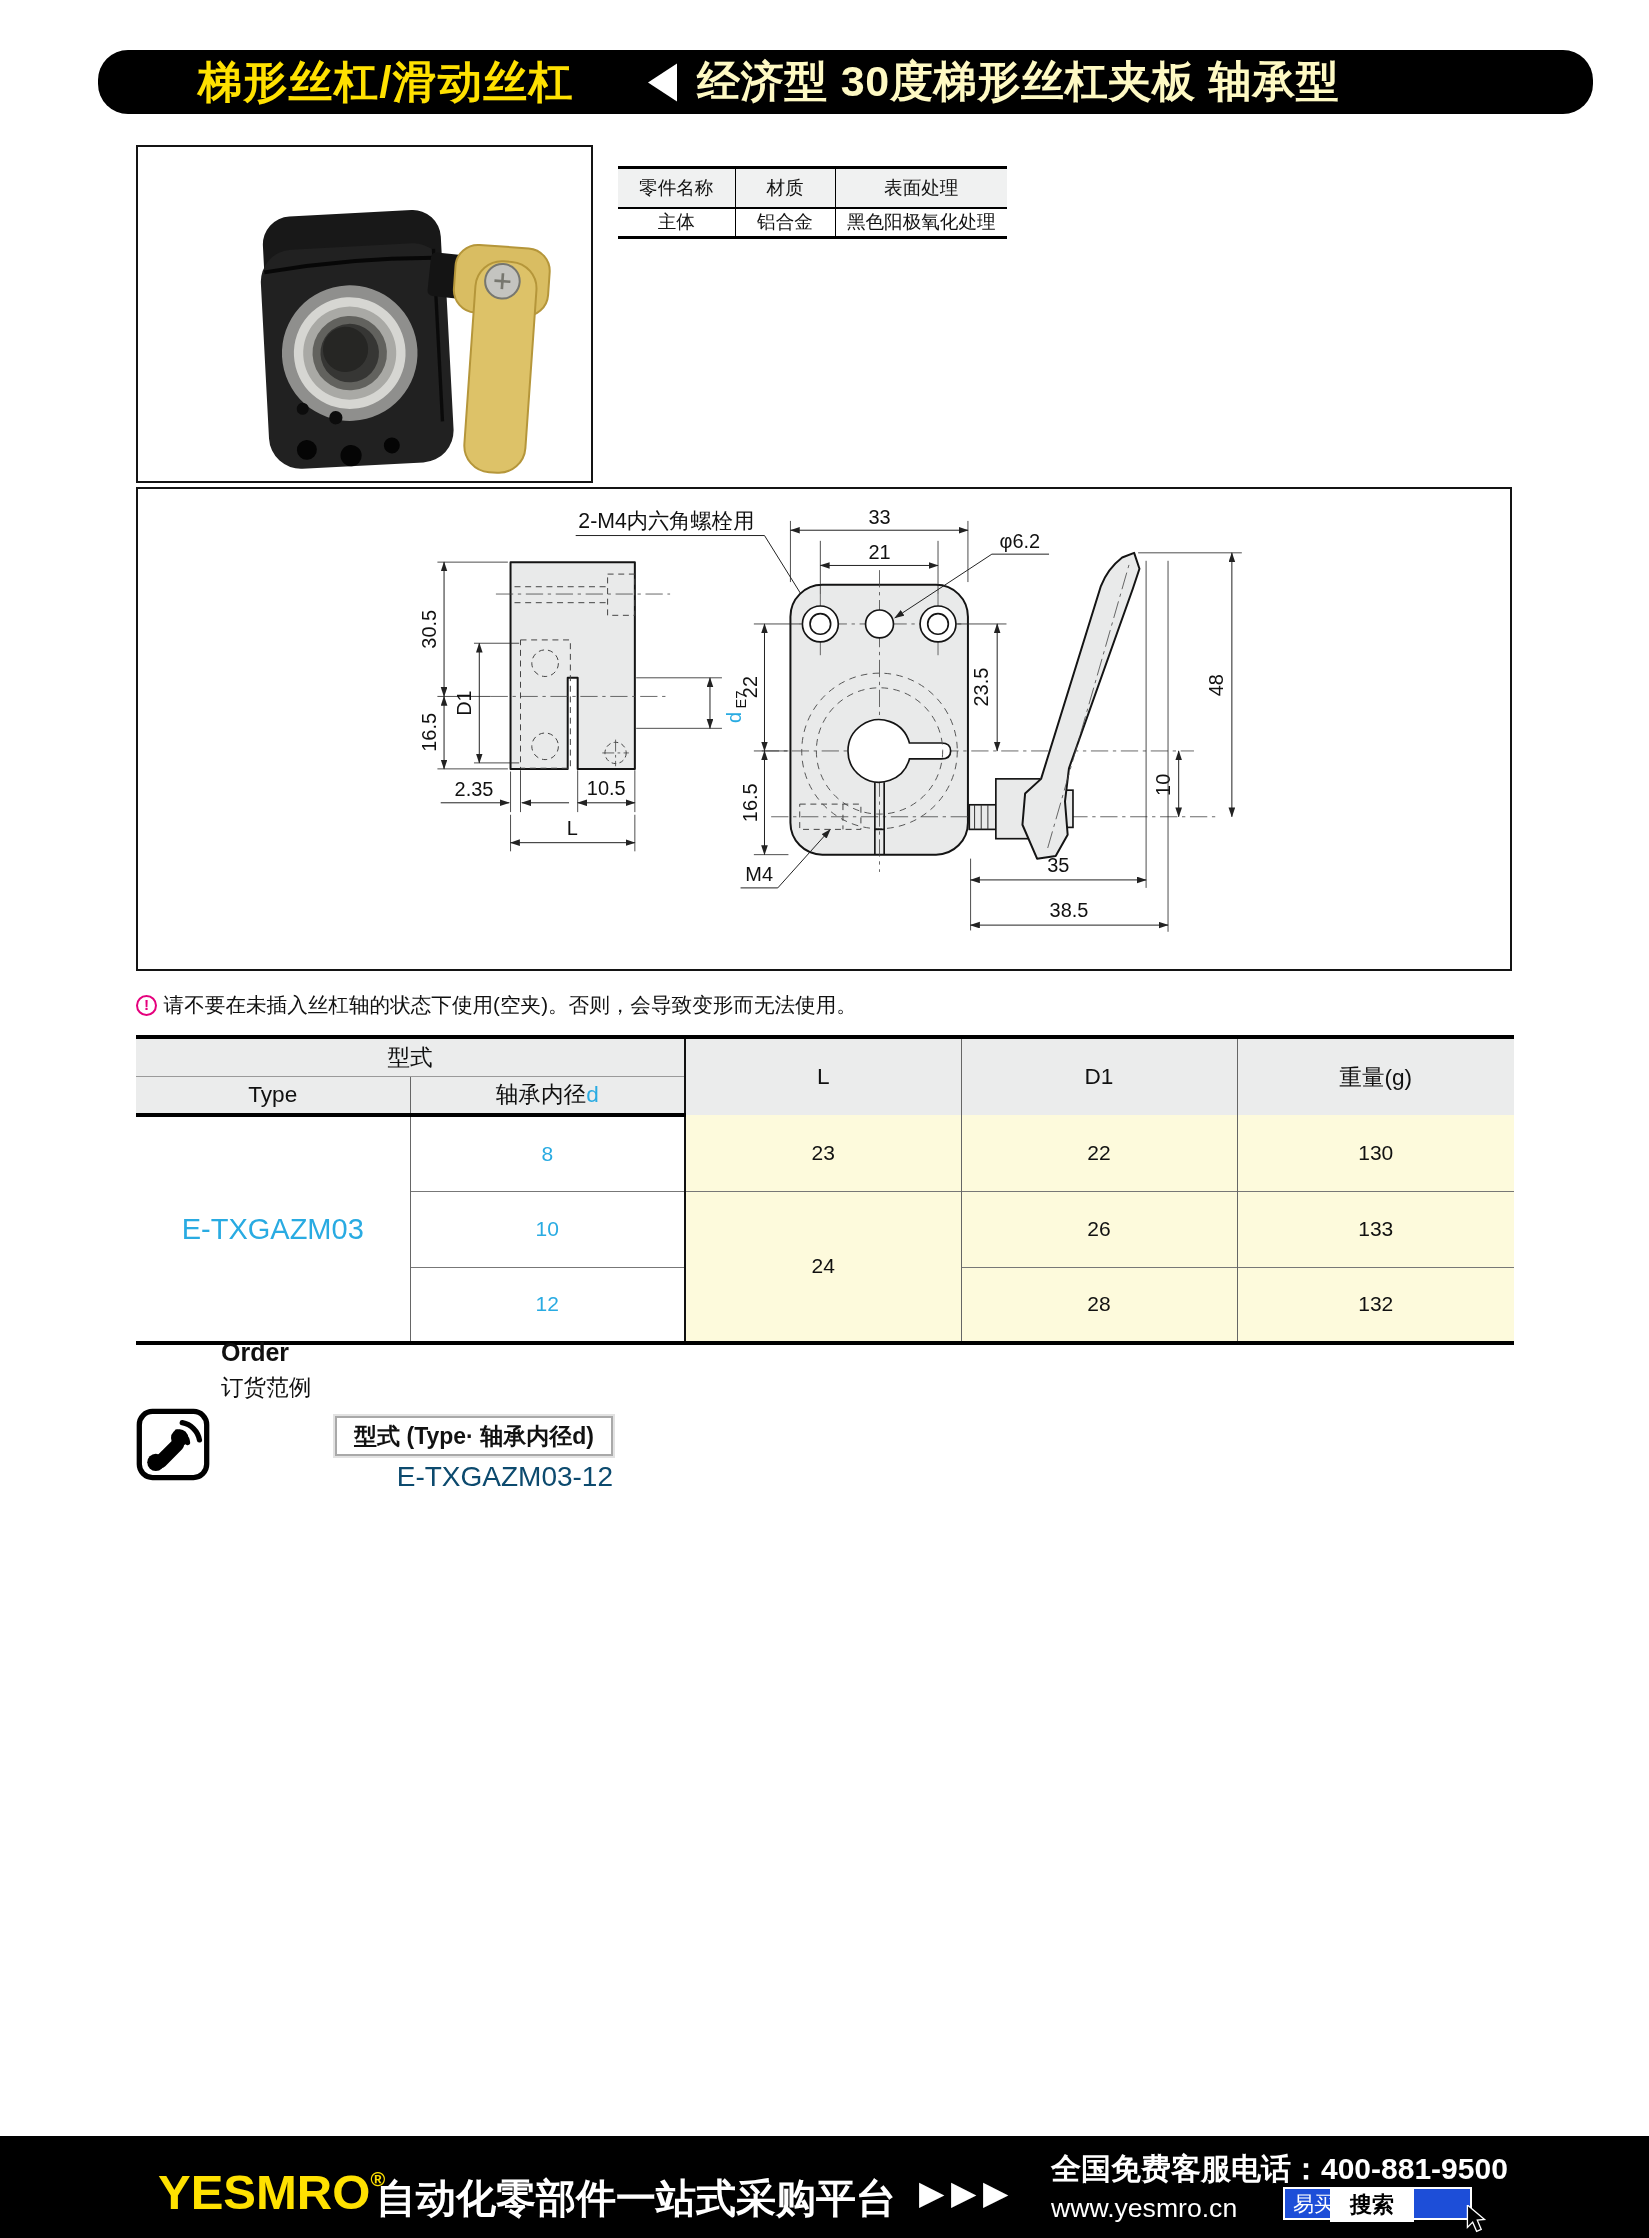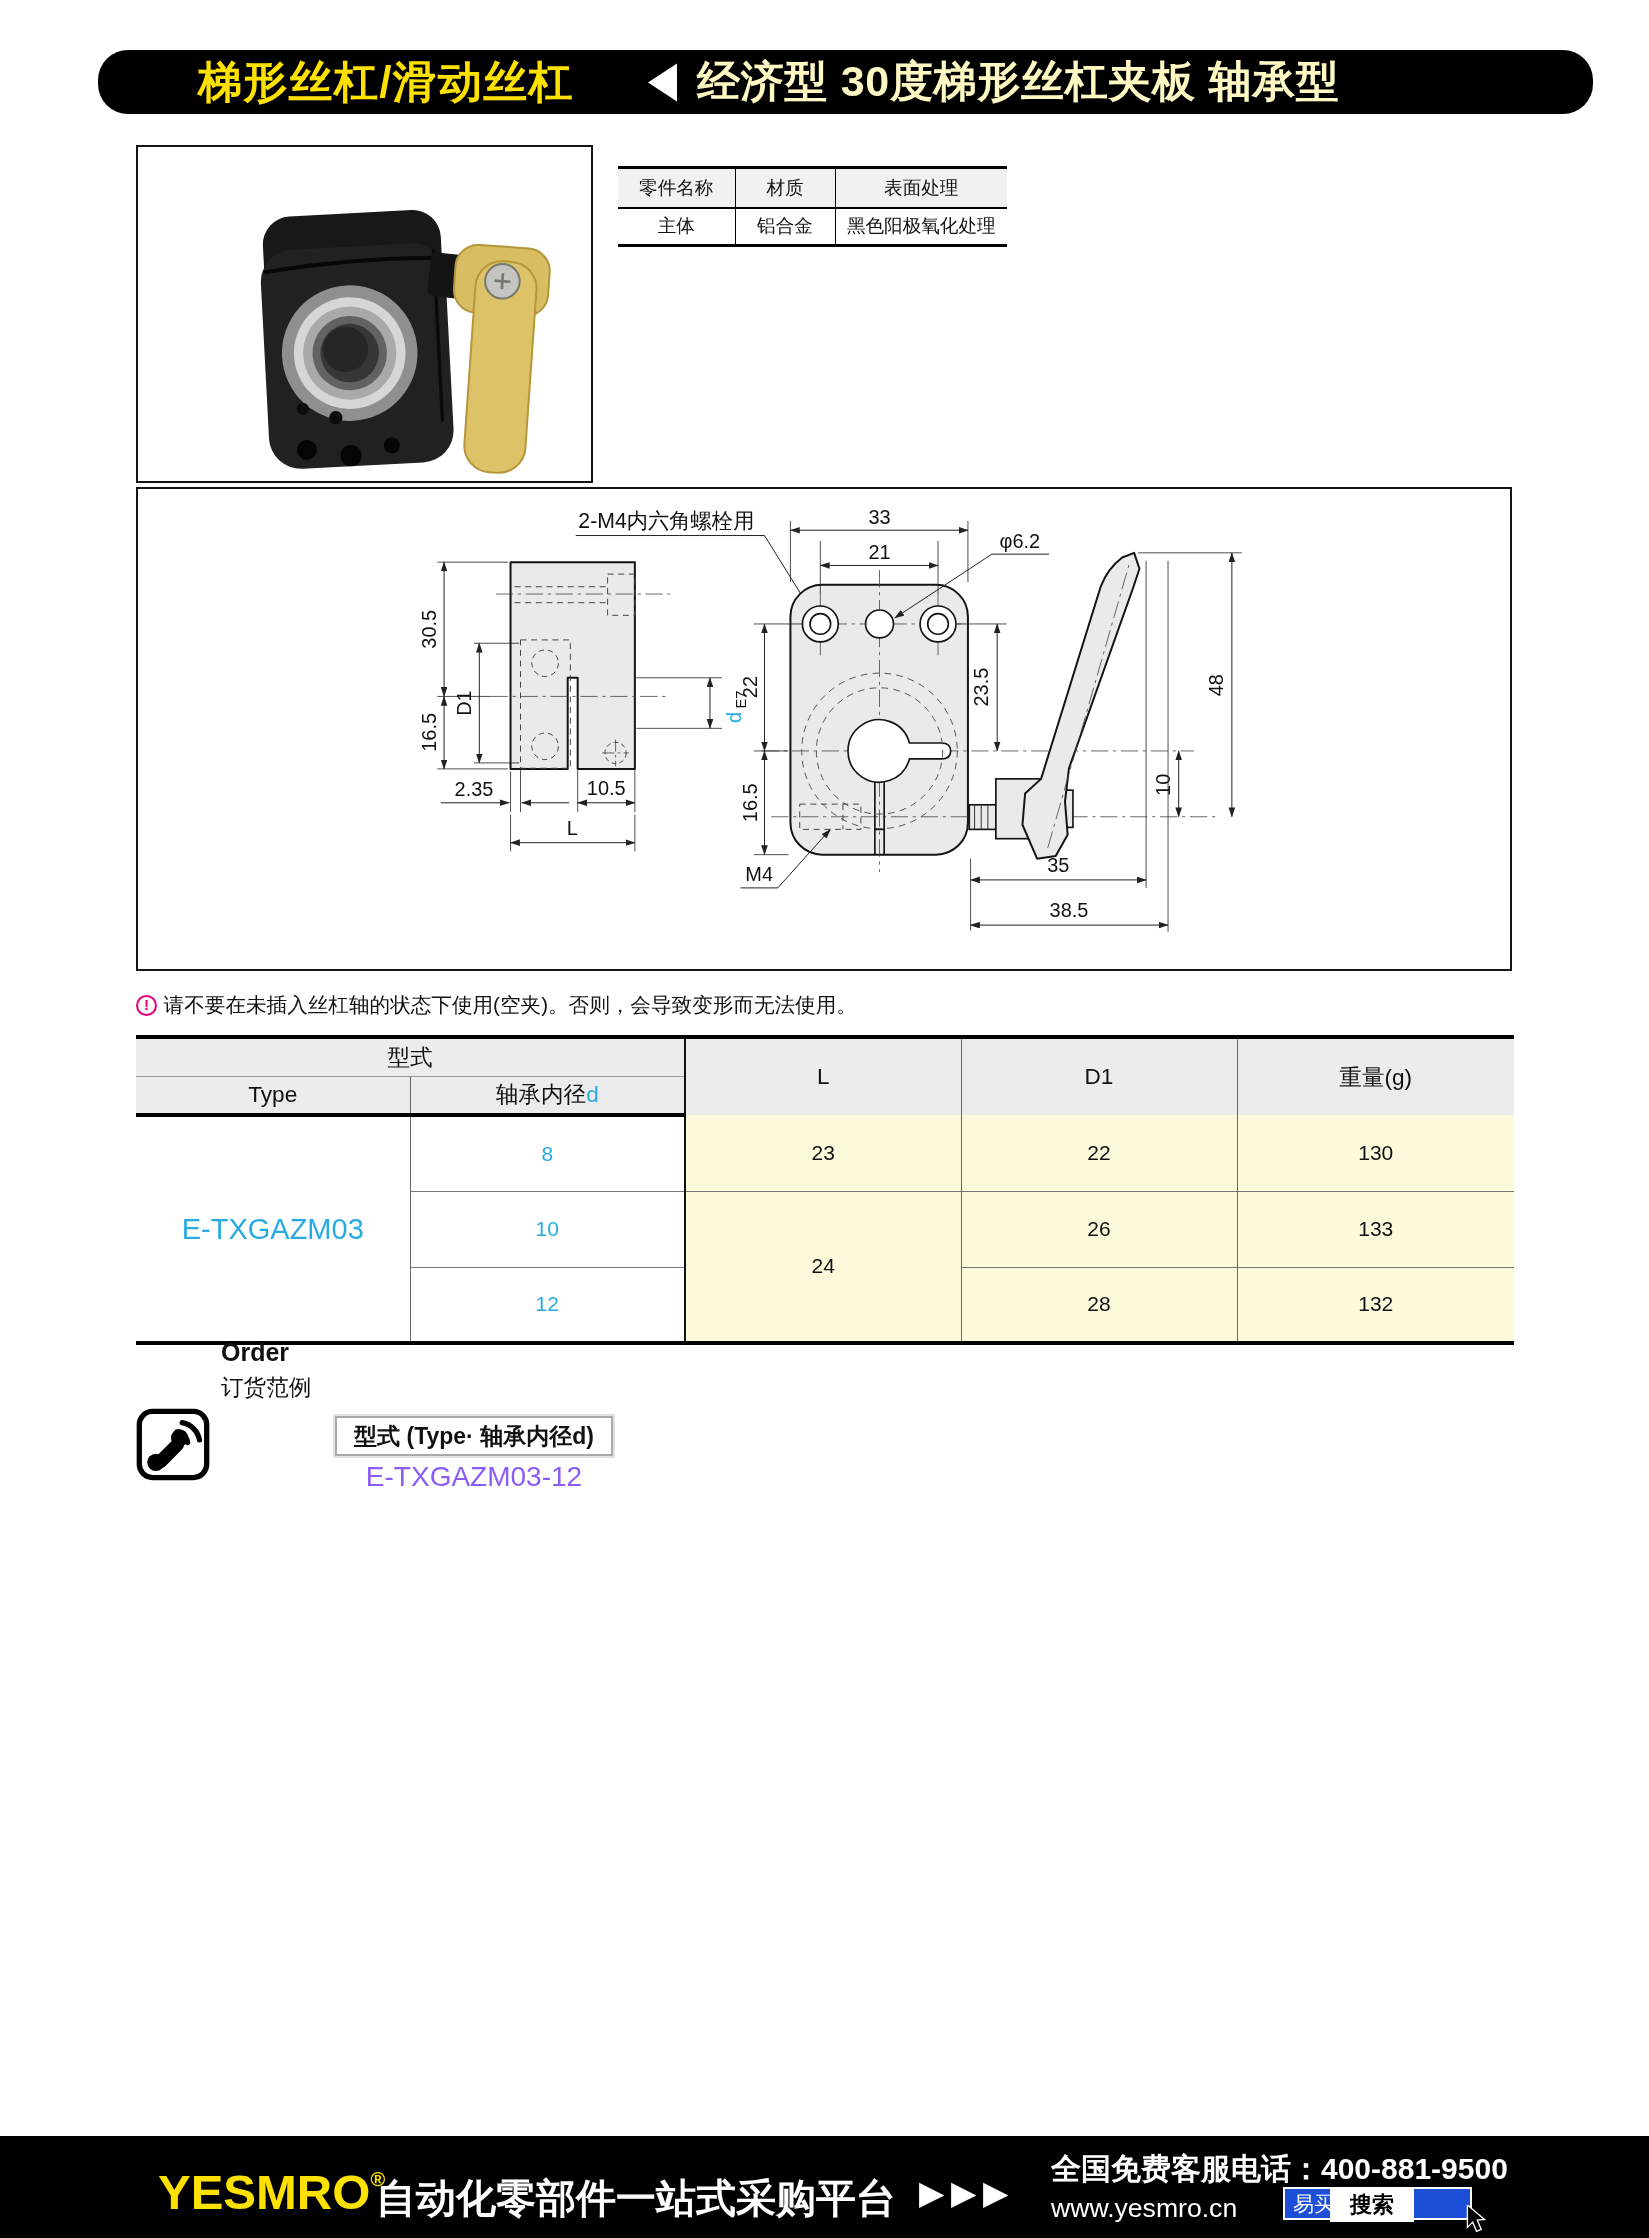--- a/index.html
+++ b/index.html
@@ -26,7 +26,7 @@
     border-top:3.3px solid #000; border-bottom:3.3px solid #000; font-size:18.6px; }
   .mat-table th, .mat-table td { border:1.3px solid #000; border-left:1.3px solid #000; text-align:center; font-weight:normal; }
   .mat-table th { background:#f0f1f1; height:40px; border-bottom:2.7px solid #000; }
-  .mat-table td { height:38px; background:#fff;text-align:center; }
+  .mat-table td { height:30px; background:#fff;text-align:center; }
   .mat-table th:first-child, .mat-table td:first-child { border-left:none; }
   .mat-table th:last-child, .mat-table td:last-child { border-right:none; }
 

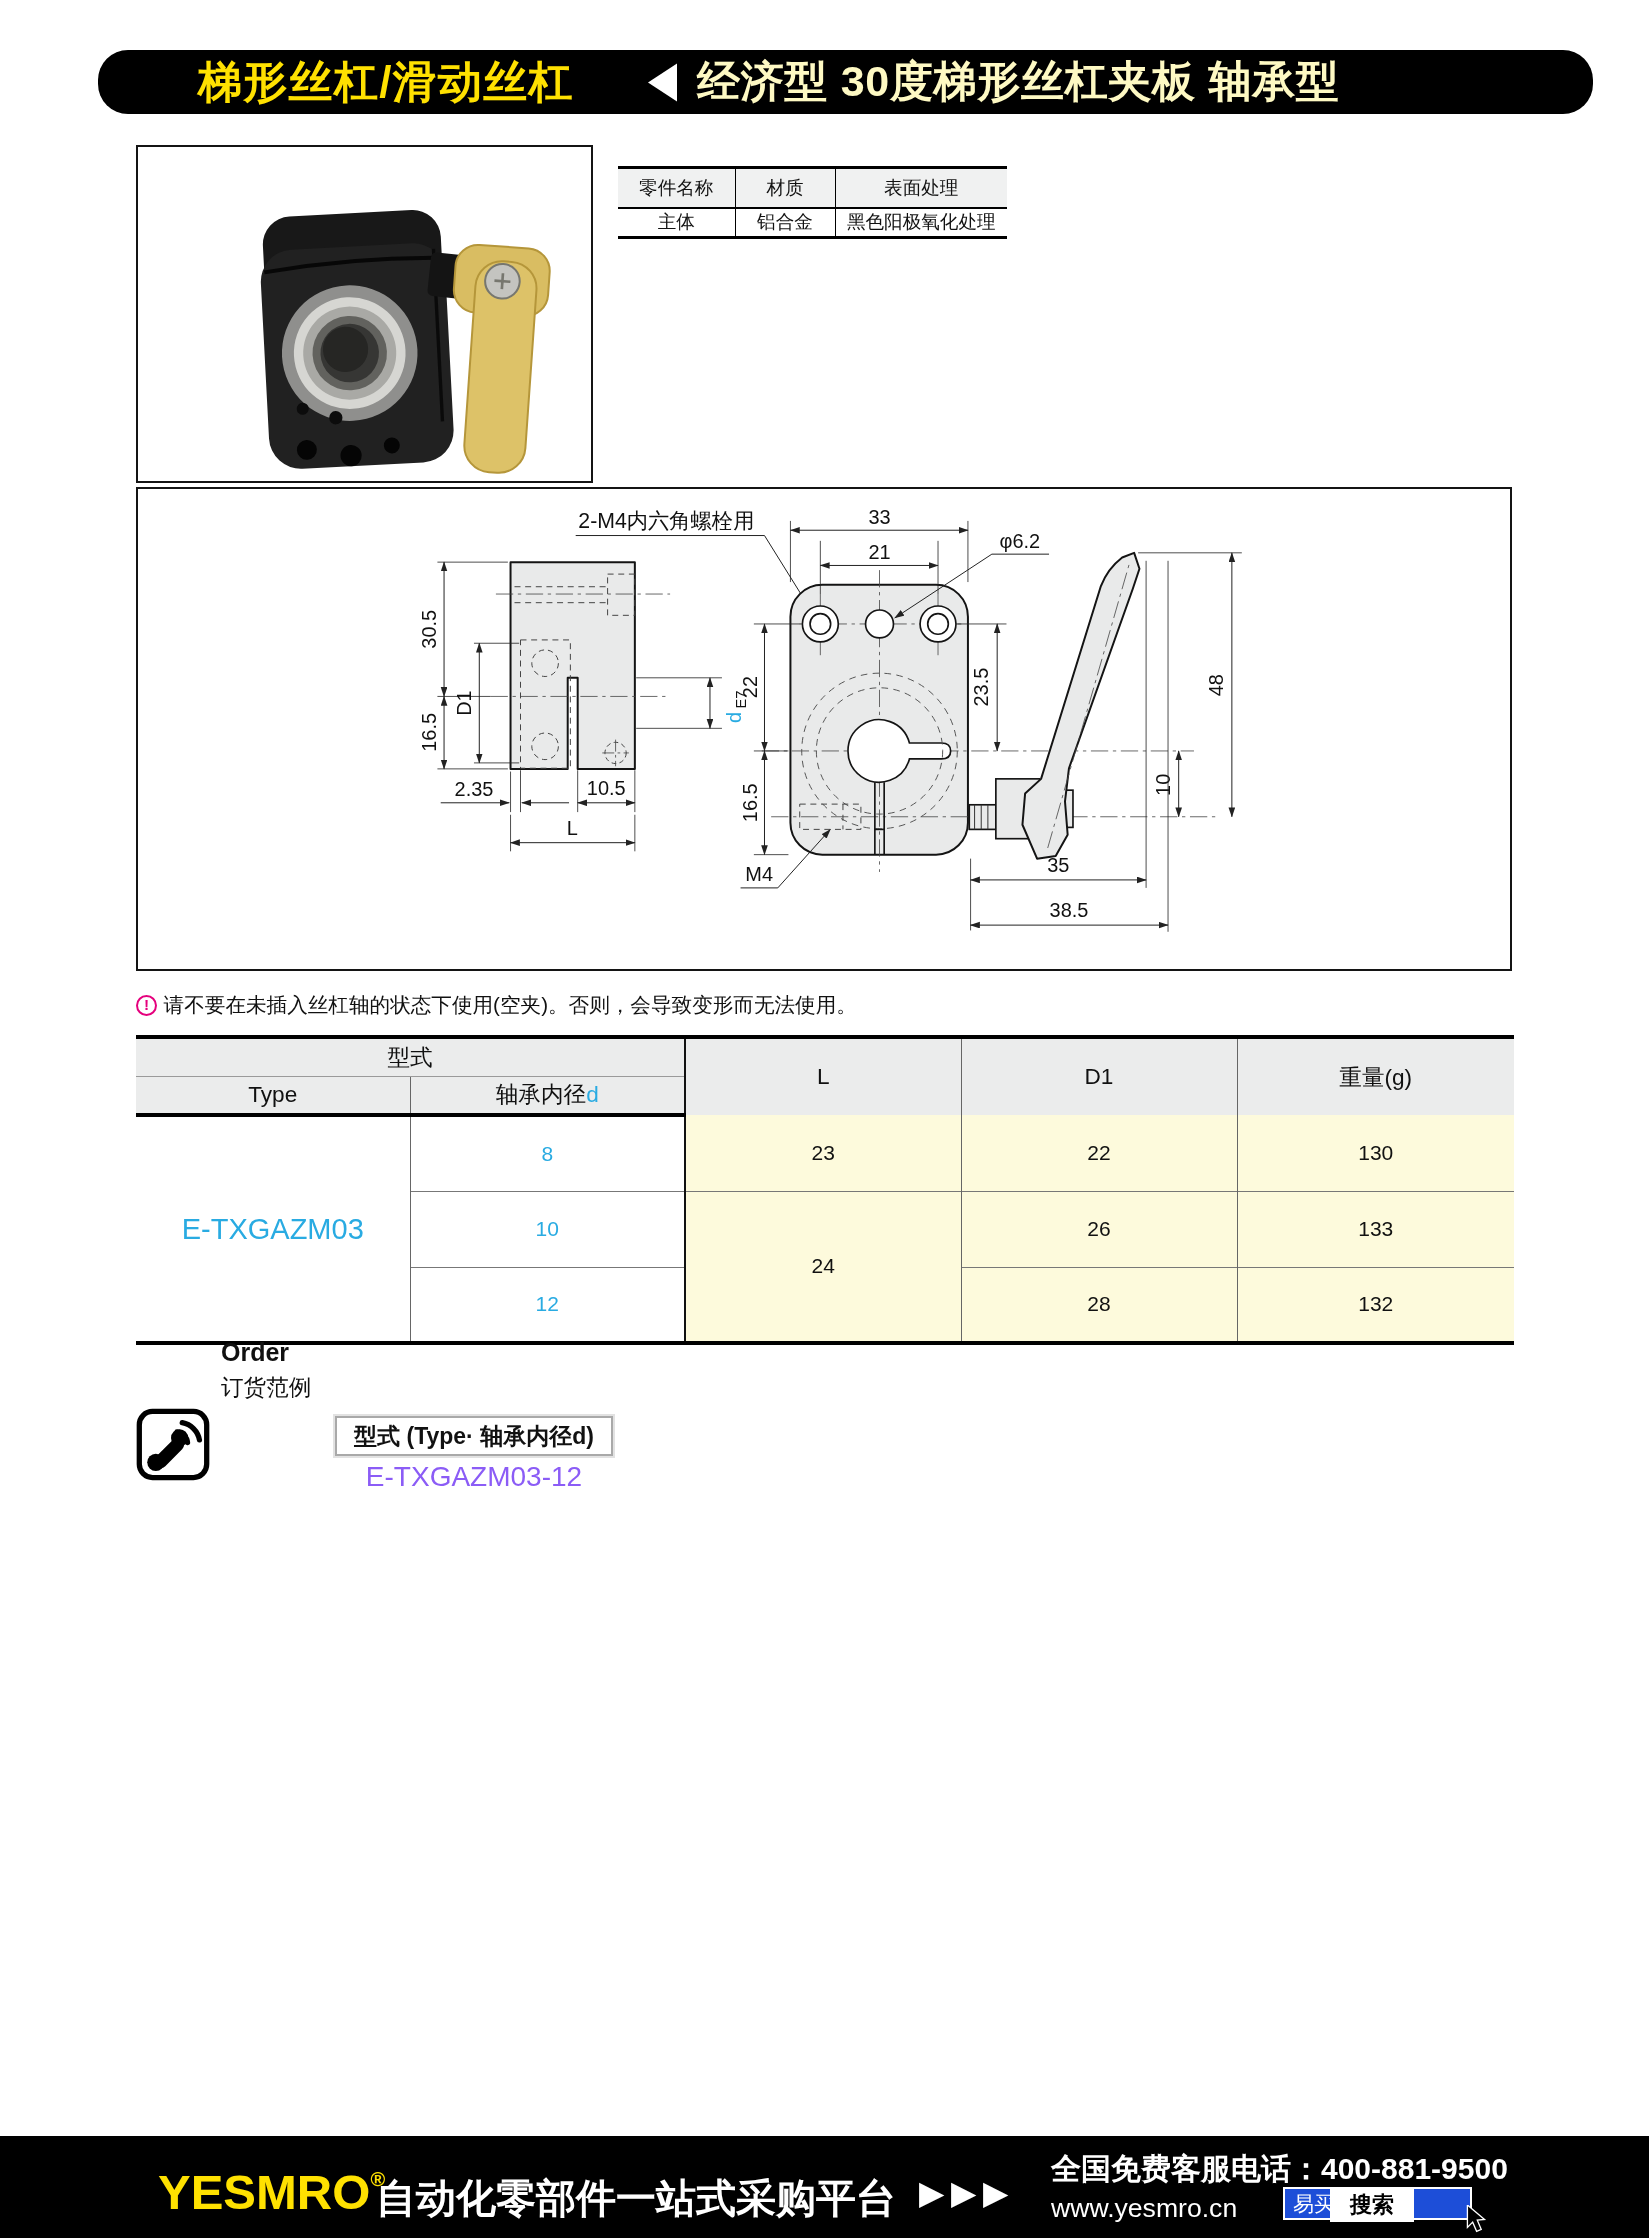--- a/index.html
+++ b/index.html
@@ -70,7 +70,7 @@
   .pattern-box { left:335px; top:1416px; width:278px; height:40px; border:2px solid #a9a9a9;
     box-shadow:0 0 0 2px #e2e2e2; background:#fff; display:flex; align-items:center; justify-content:center;
     font-size:23px; font-weight:bold; }
-  .order-example { left:335px; top:1461px; width:278px; text-align:center; color:#8b5cf6; font-size:28px; }
+  .order-example { left:335px; top:1461px; width:278px; text-align:right; color:#0c4a6e; font-size:28px; }
 
   
   .footer { left:0; top:2136px; width:1650px; height:103px; background:#000; }

